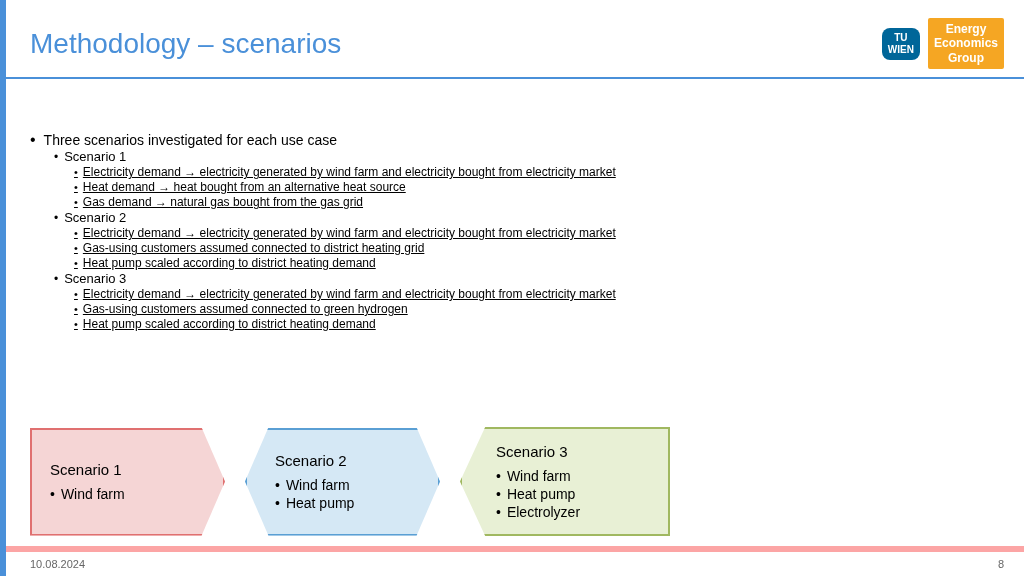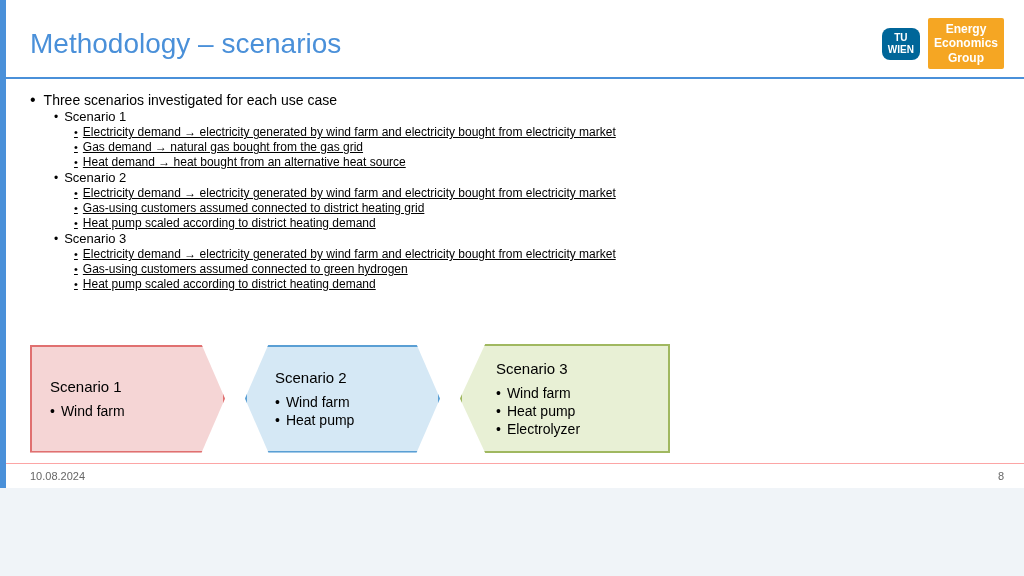--- a/index.html
+++ b/index.html
@@ -14,7 +14,7 @@
 
     .slide {
       width: 1024px;
-      height: 488px;
+      height: 576px;
       background: white;
       position: relative;
       display: flex;

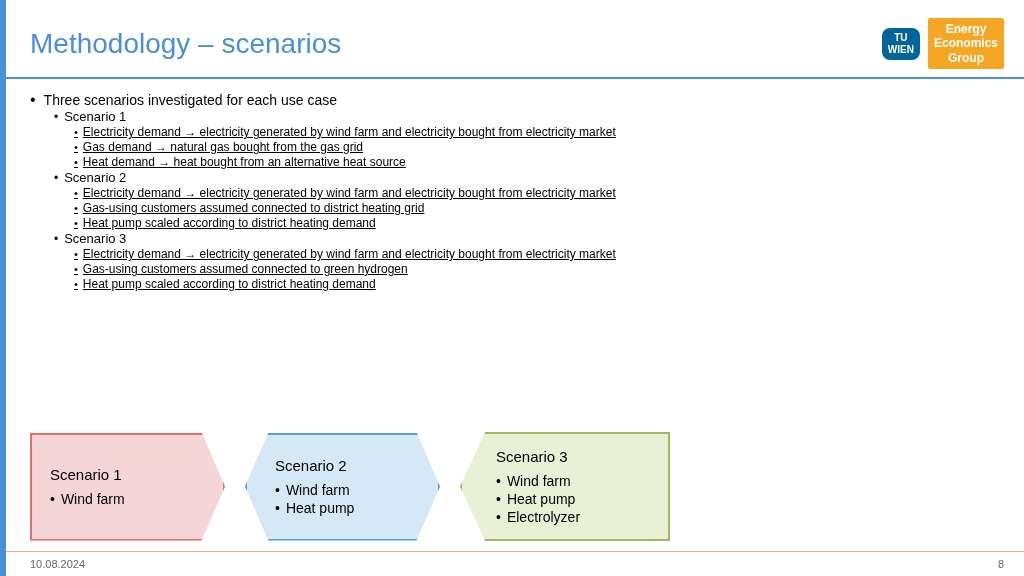--- a/index.html
+++ b/index.html
@@ -88,6 +88,7 @@
     .main-list {
       list-style: none;
       font-size: 13.5px;
+      margin-top: 40px;
     }
 
     .main-list > li {

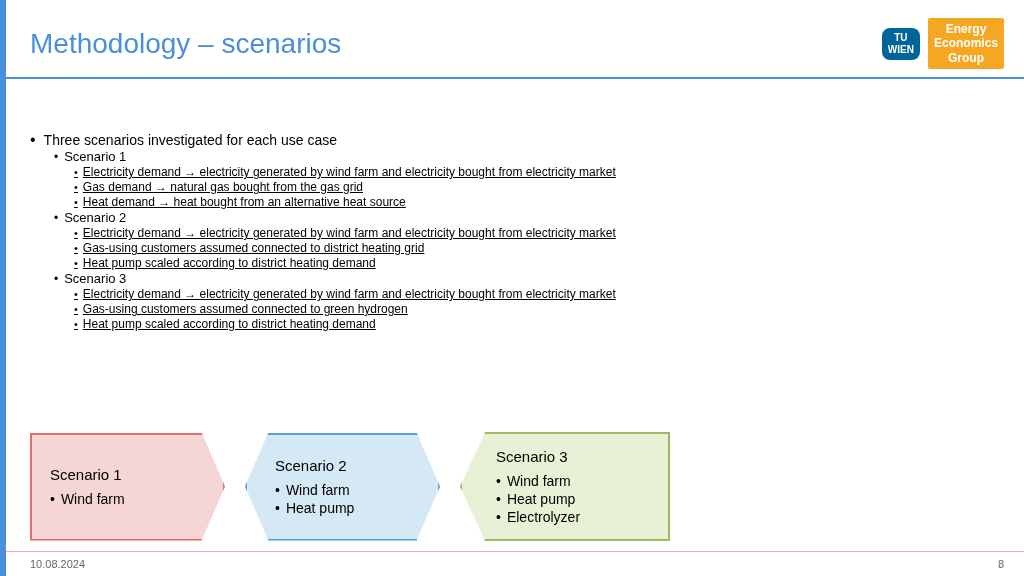--- a/index.html
+++ b/index.html
@@ -206,10 +206,10 @@
                 <span>Electricity demand → electricity generated by wind farm and electricity bought from electricity market</span>
               </li>
             <li>
+                <span>Heat demand → heat bought from an alternative heat source</span>
+              </li>
+            <li>
                 <span>Gas demand → natural gas bought from the gas grid</span>
-              </li>
-            <li>
-                <span>Heat demand → heat bought from an alternative heat source</span>
               </li>
           </ul>
 

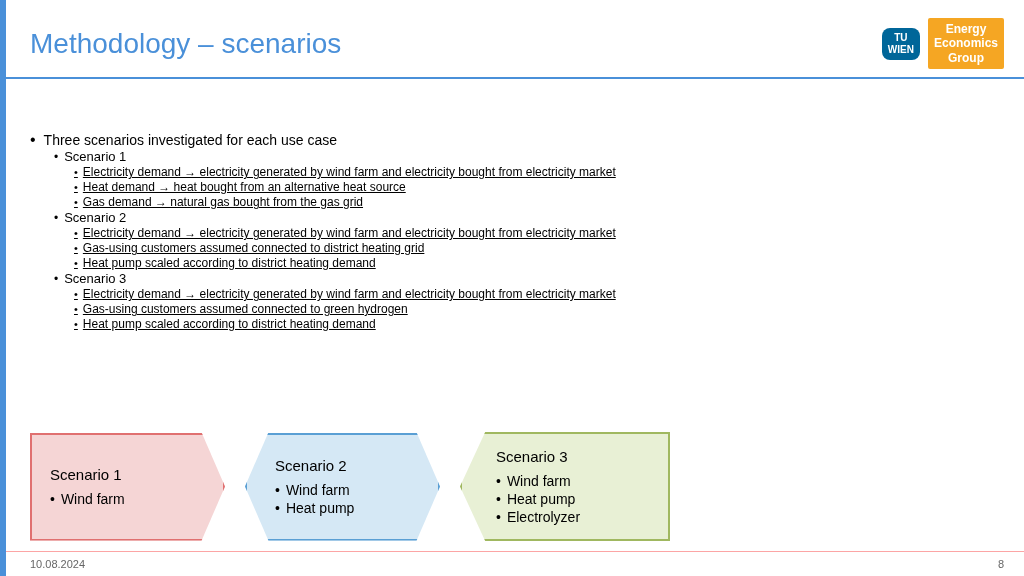--- a/index.html
+++ b/index.html
@@ -159,7 +159,7 @@
       display: flex;
       justify-content: space-between;
       align-items: center;
-      border-top: 1px solid #fca5a5;
+      border-top: 6px solid #fca5a5;
     }
 
     .footer-date {

